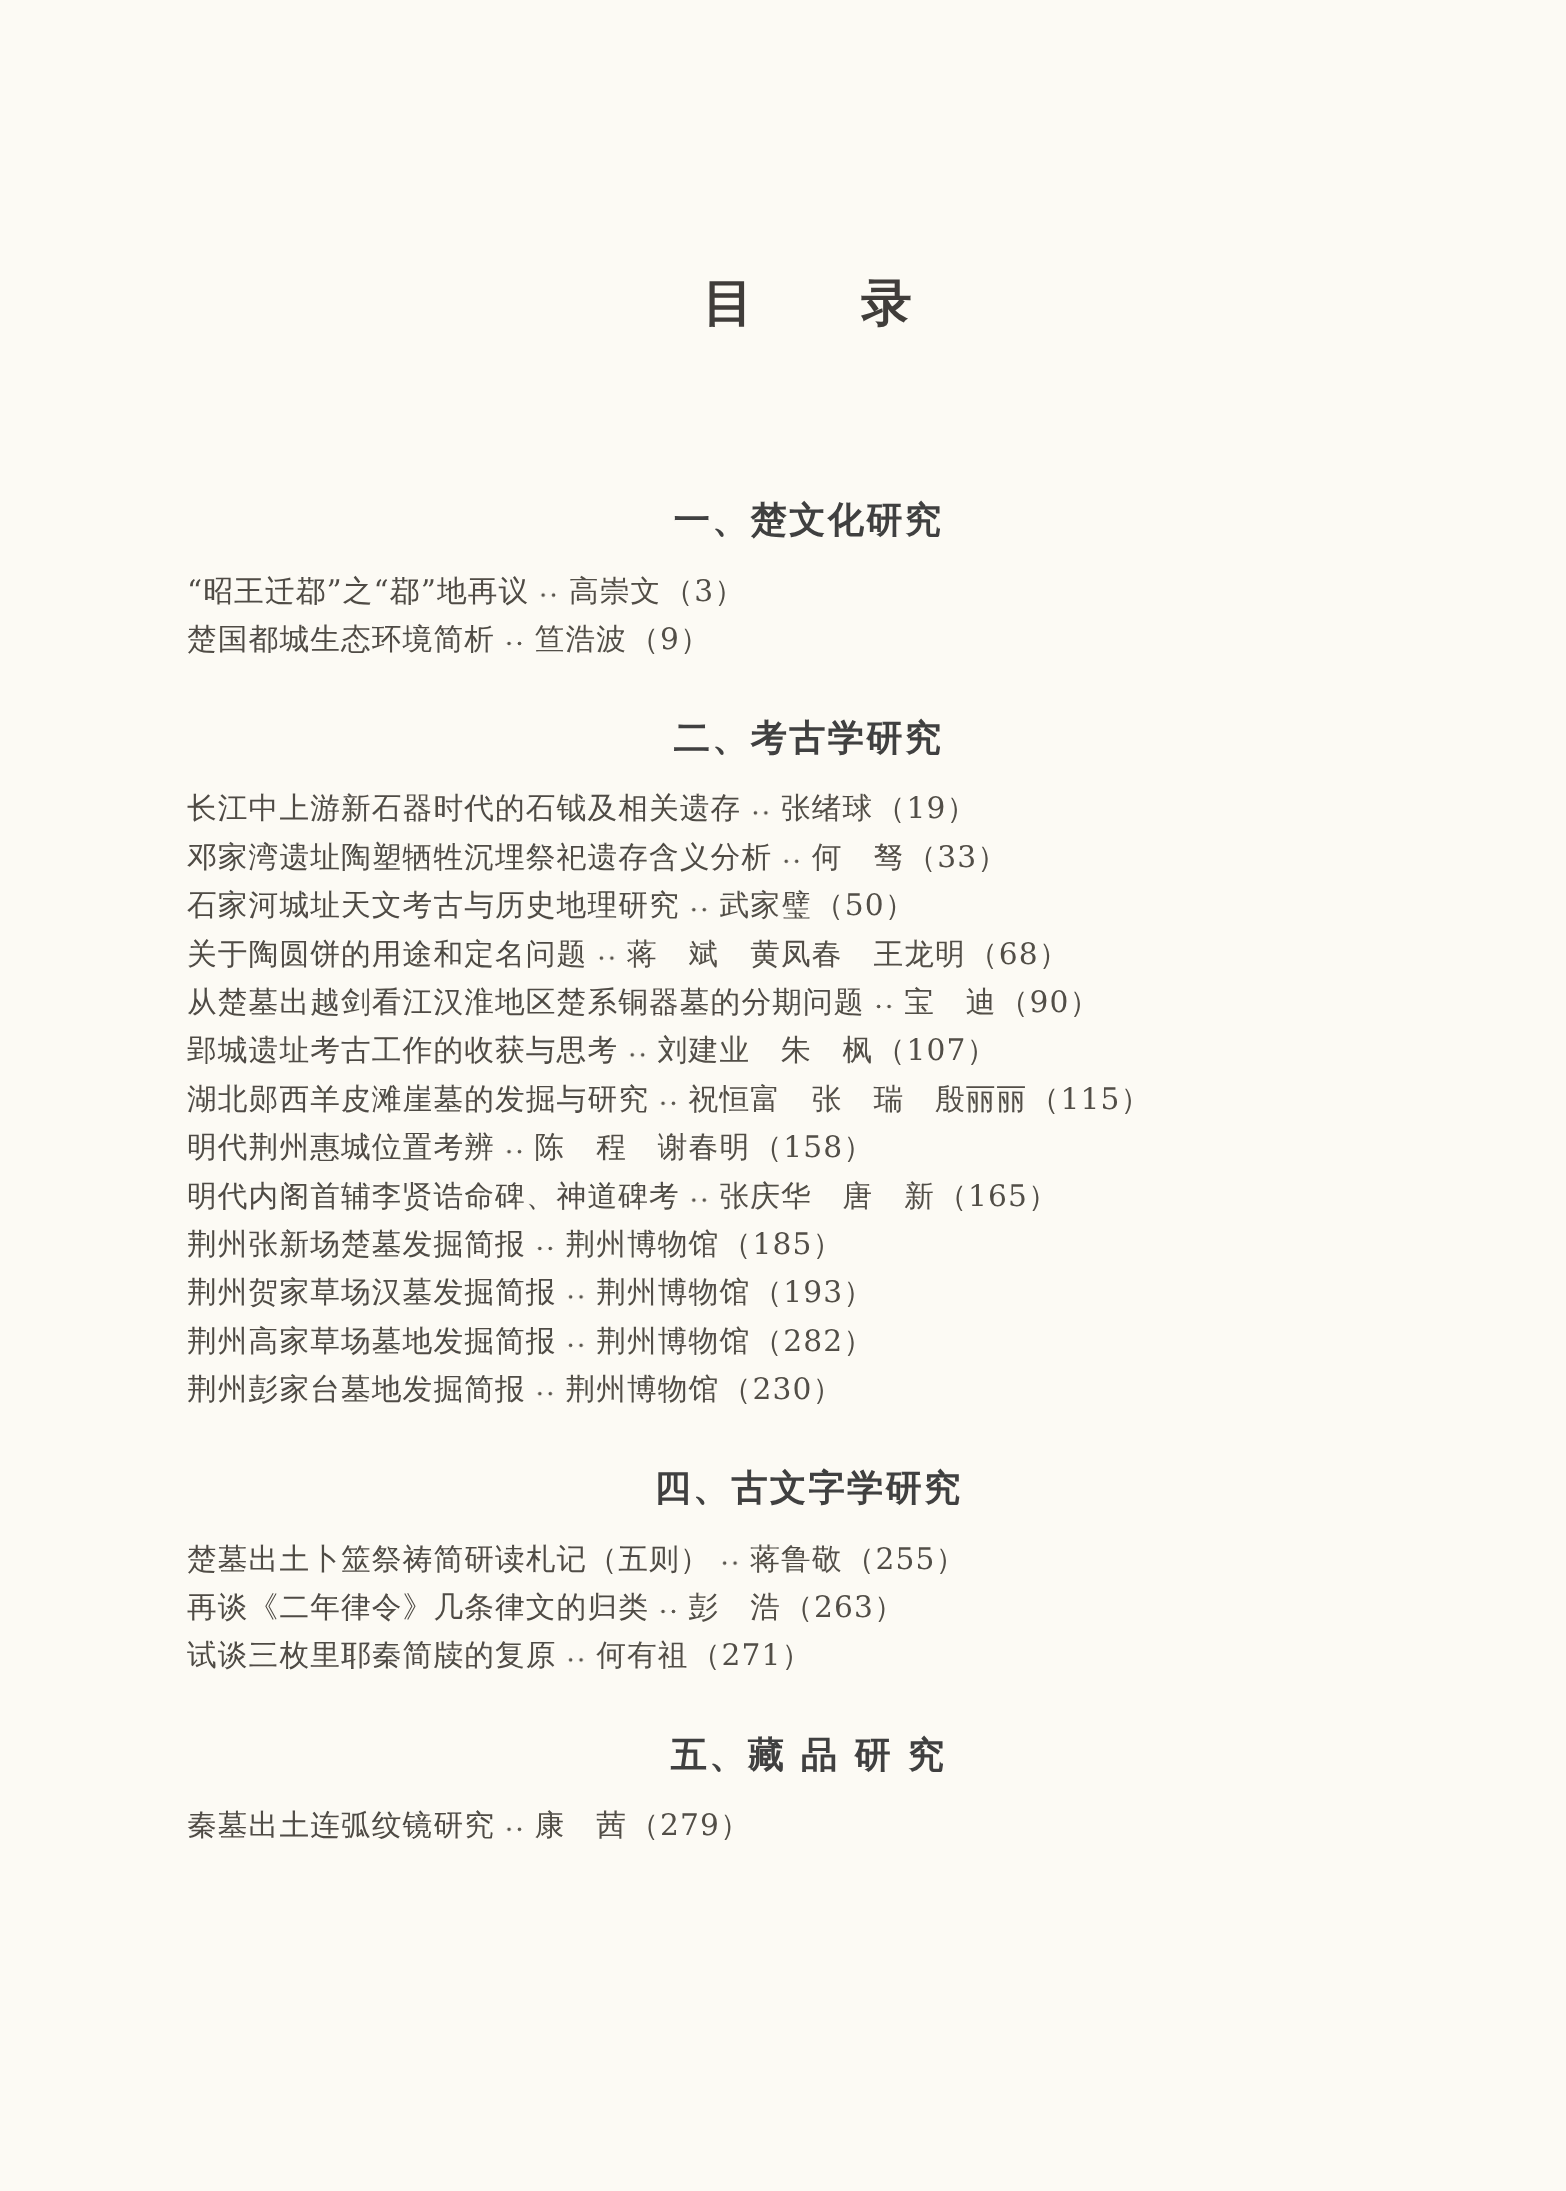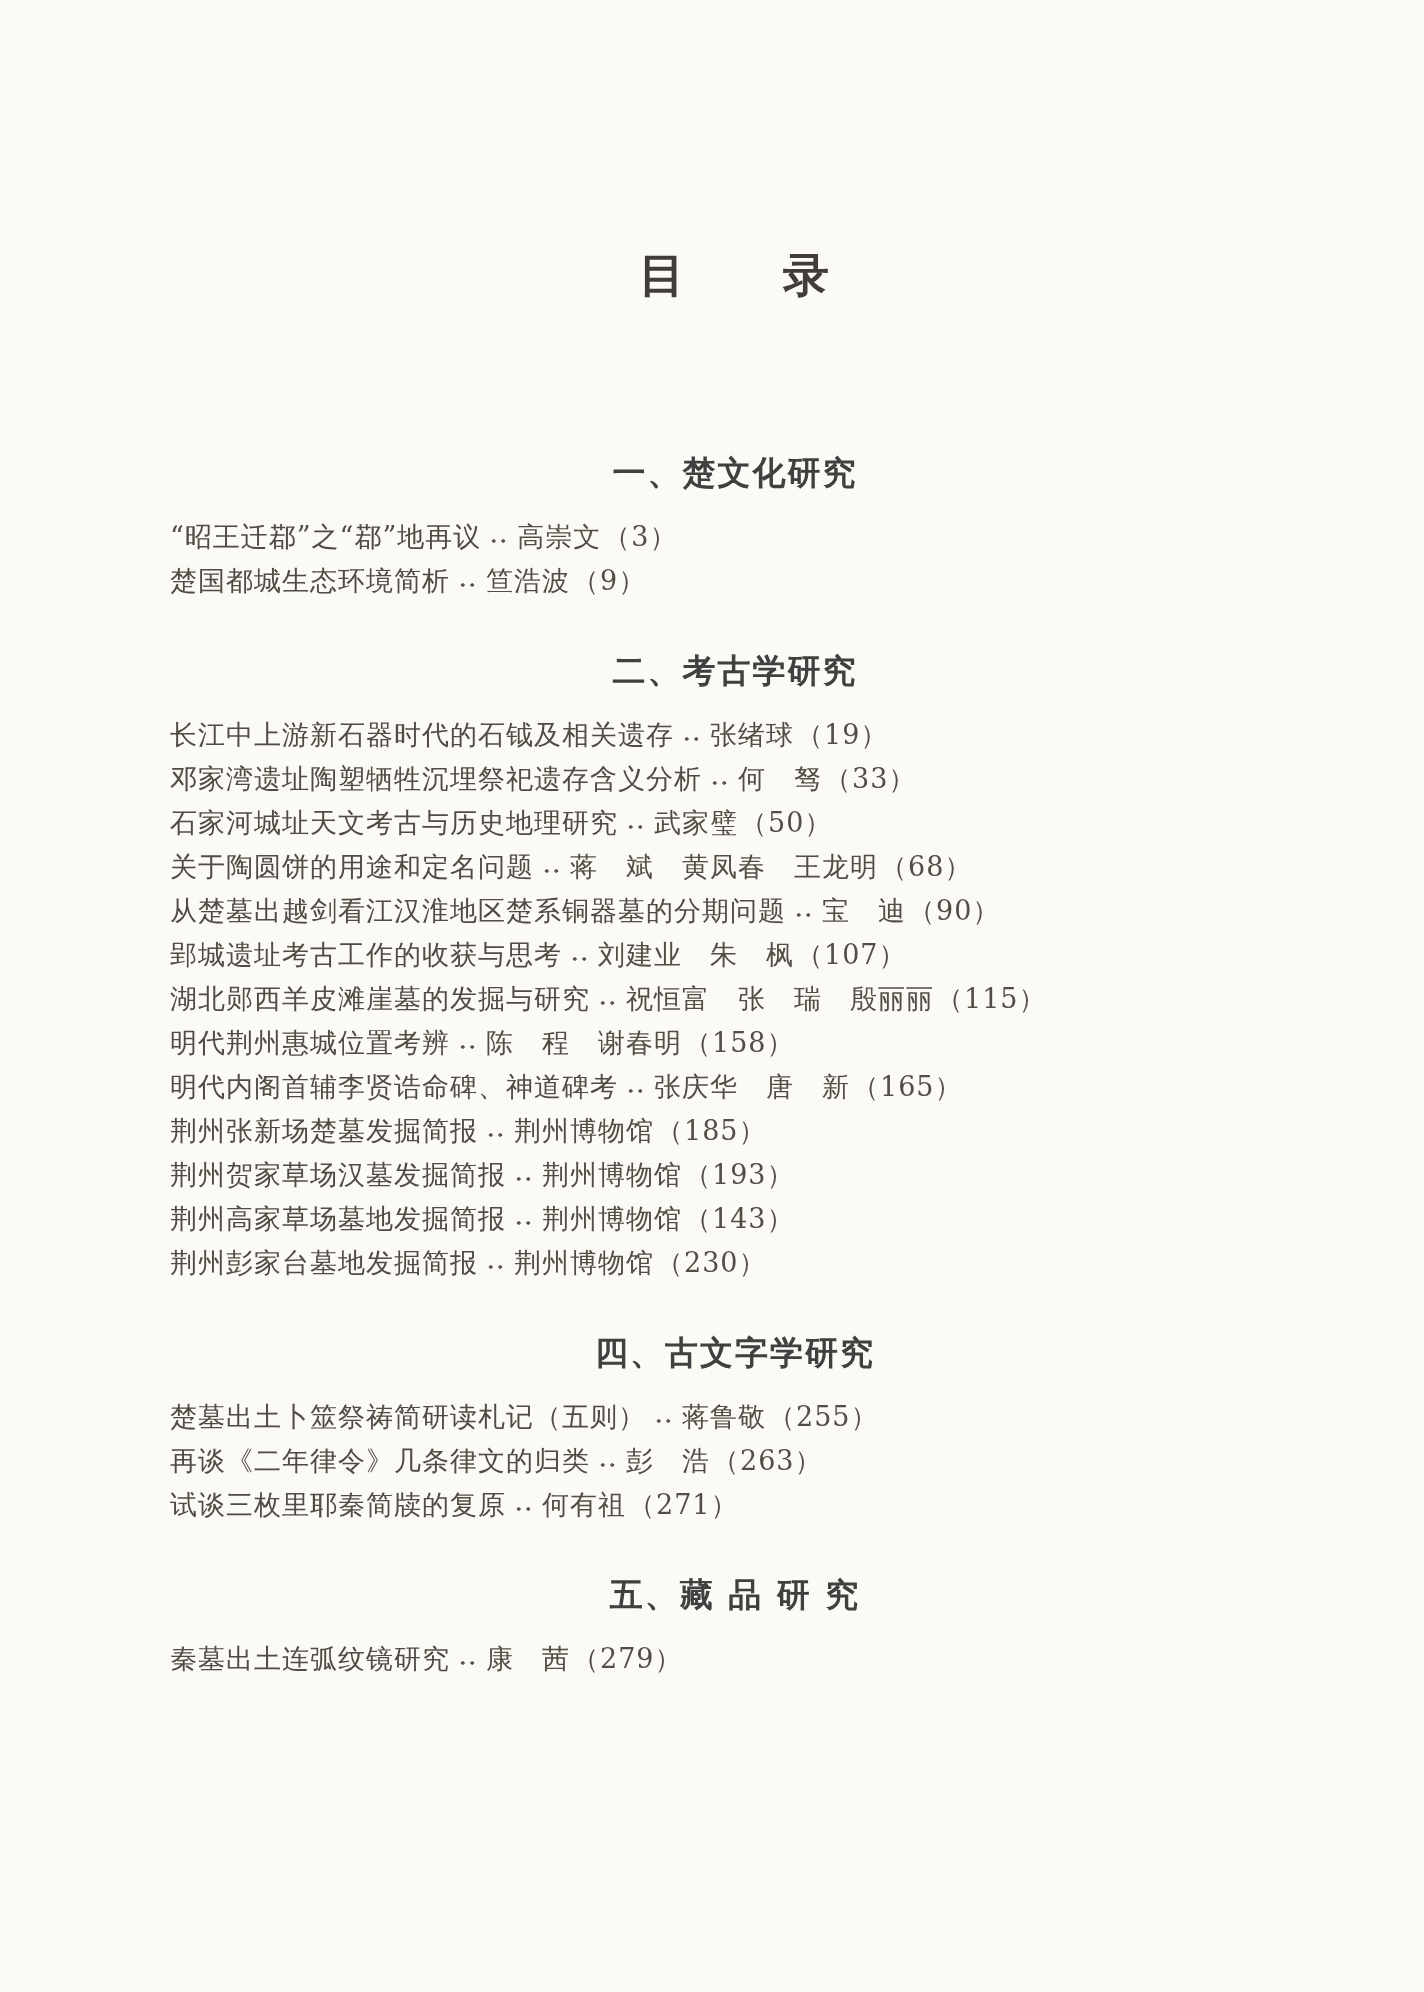--- a/index.html
+++ b/index.html
@@ -186,7 +186,7 @@
     <span class="etitle">荆州高家草场墓地发掘简报</span>
     <span class="leader"></span>
     <span class="authors">荆州博物馆</span>
-    <span class="pageref">（143）</span>
+    <span class="pageref">（282）</span>
   </div>
 
   <div class="entry">

